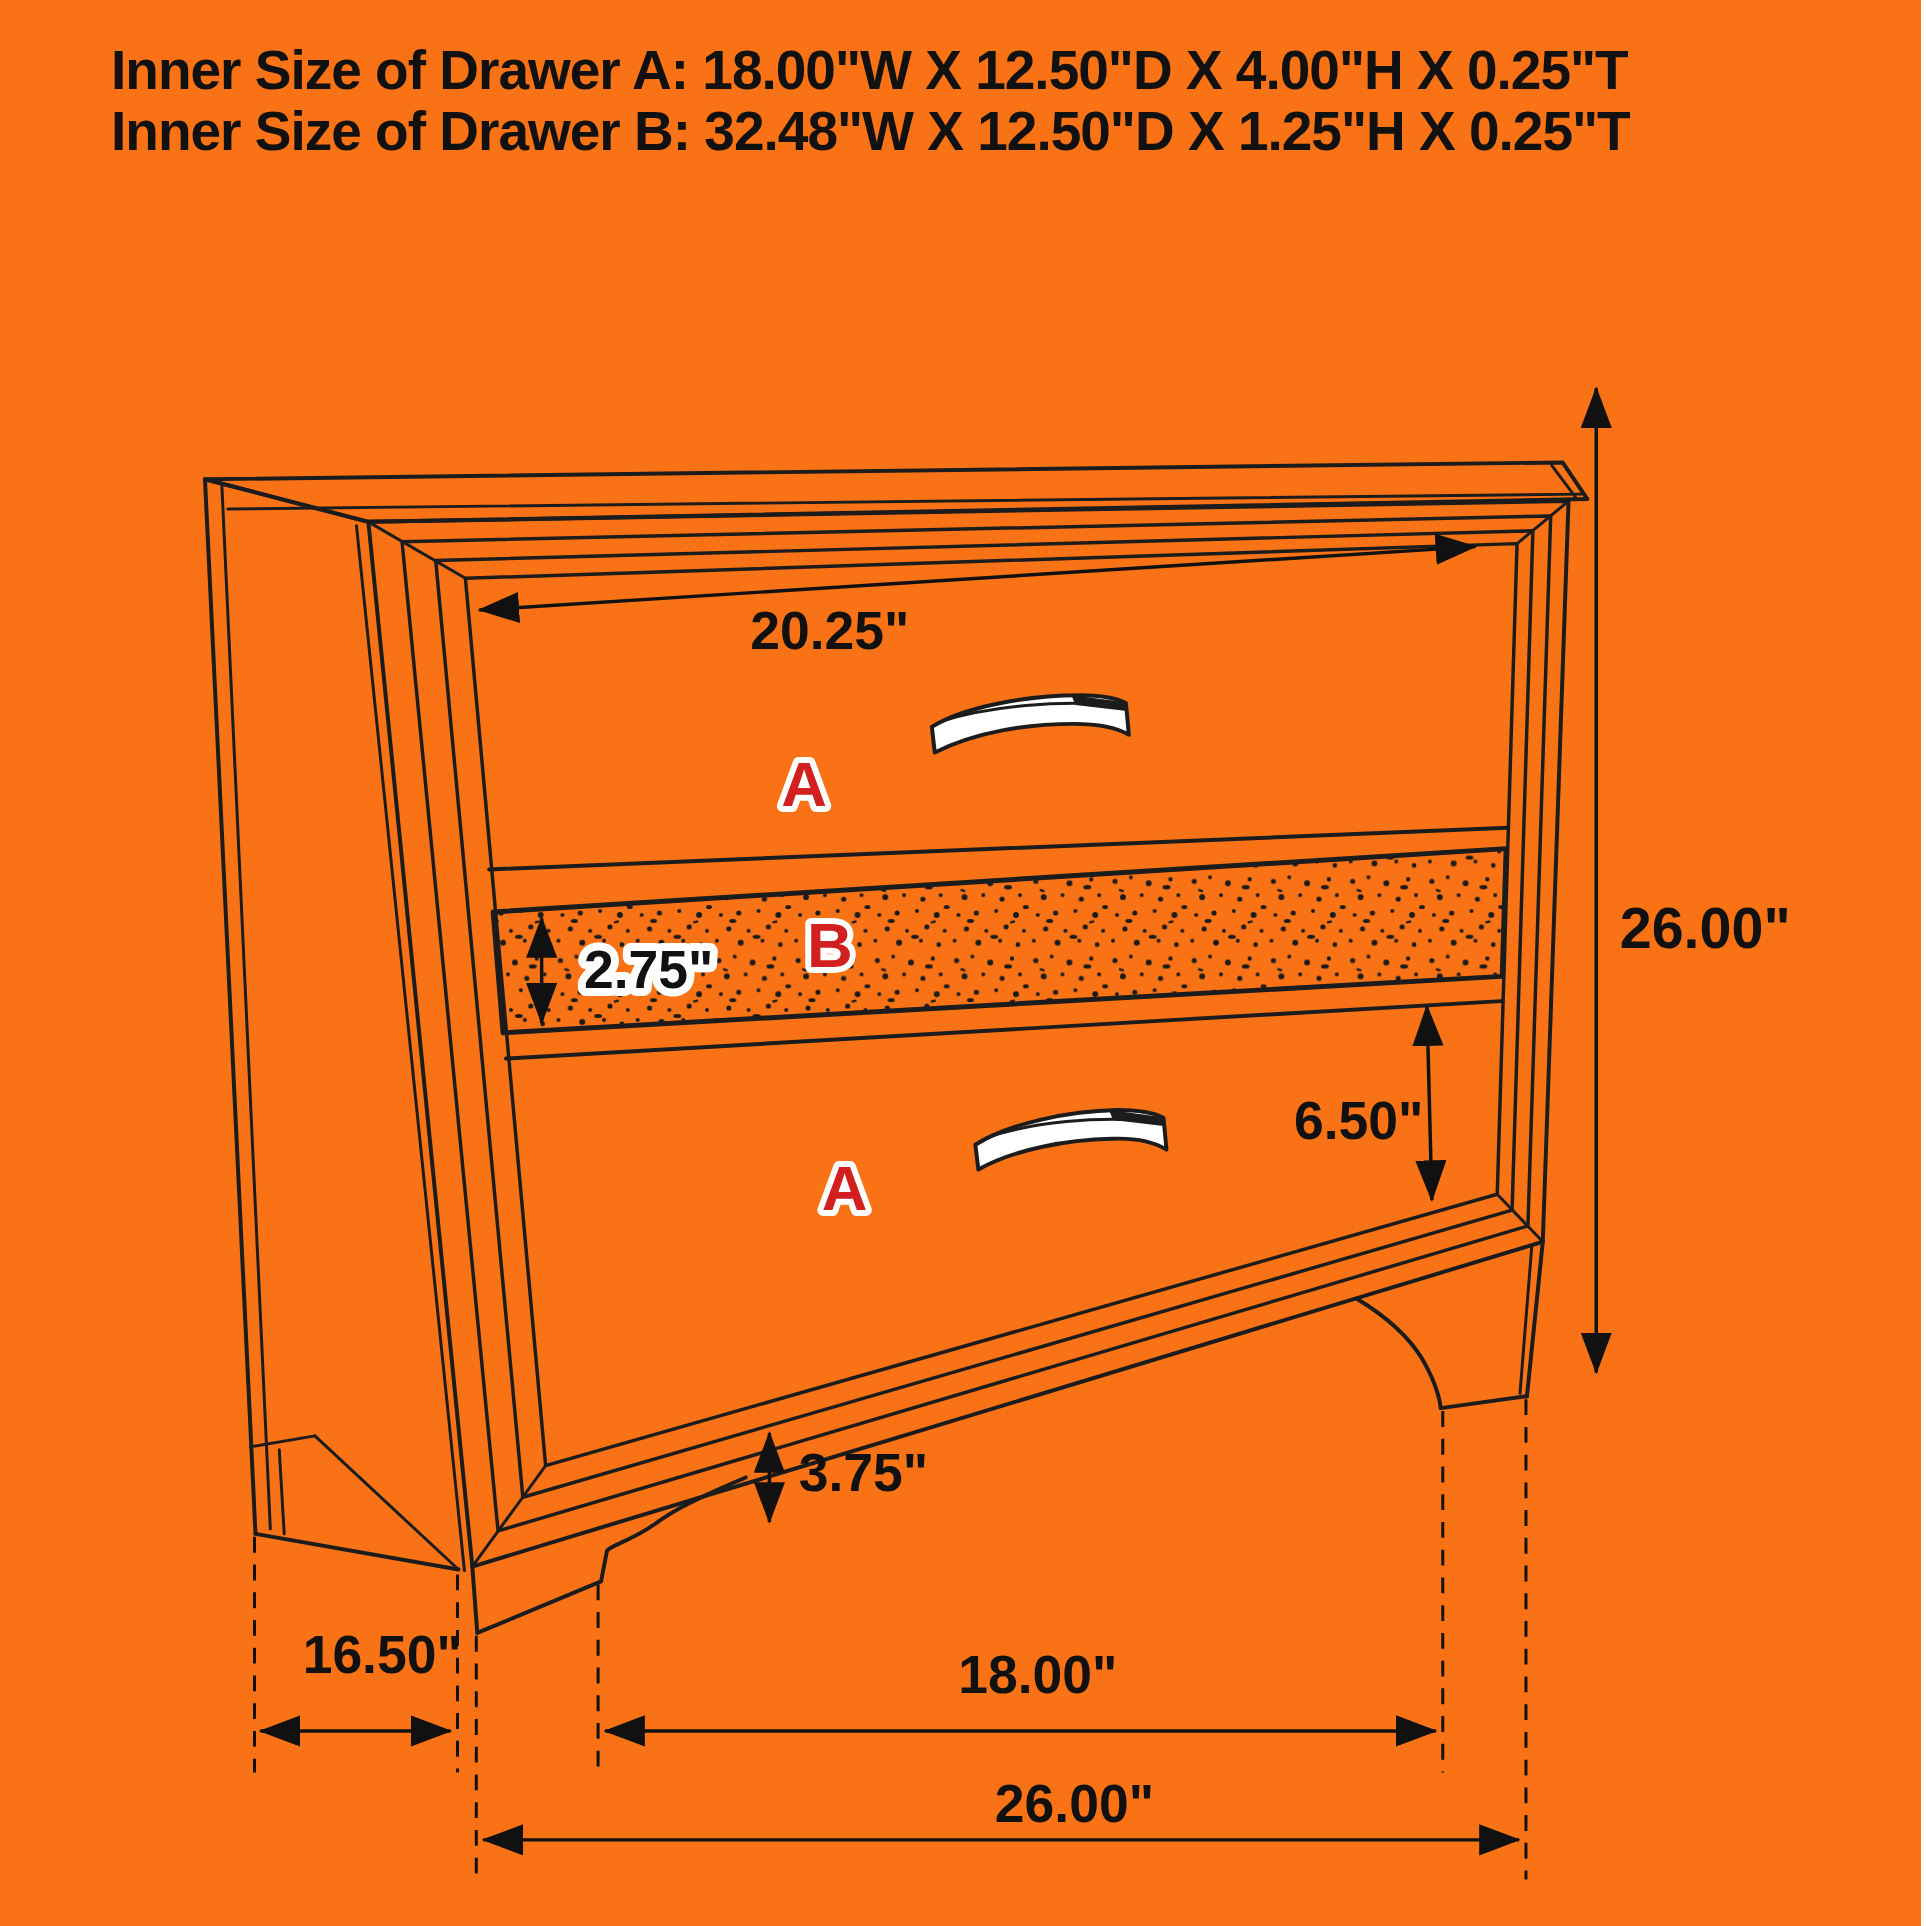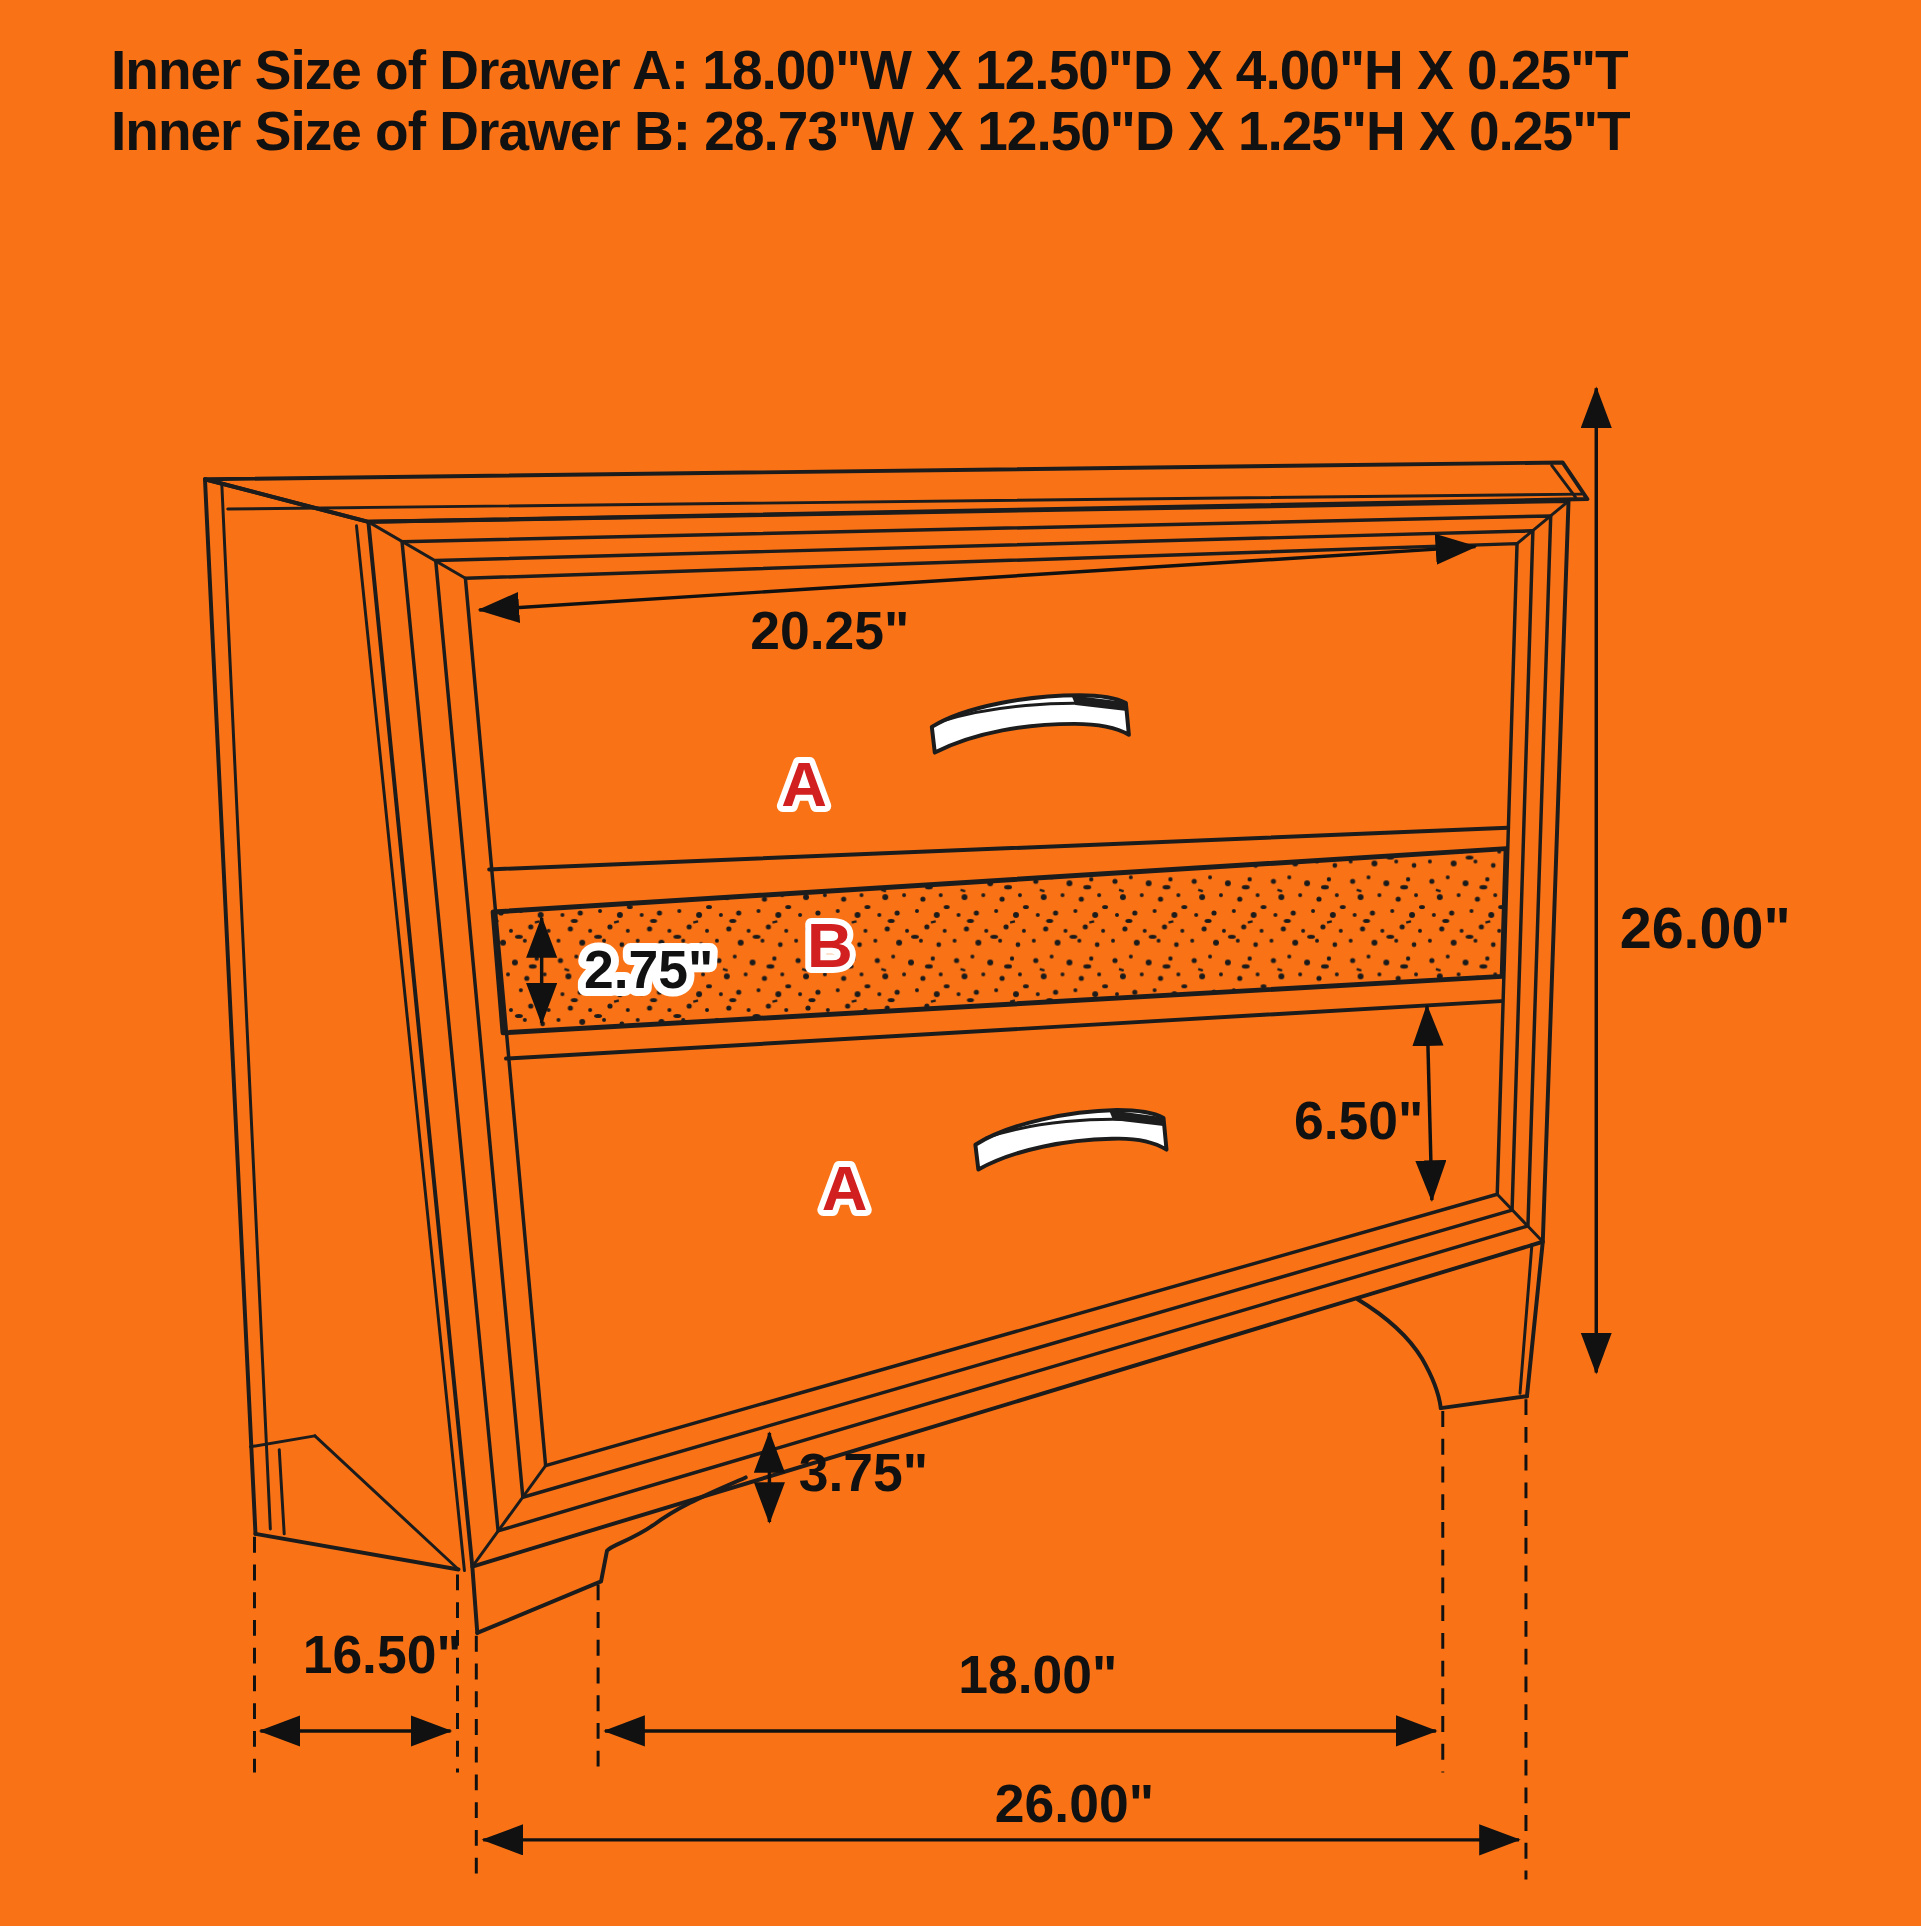--- a/index.html
+++ b/index.html
@@ -22,7 +22,7 @@
 <div class="stage">
 
   <div class="hdr l1">Inner Size of Drawer A: 18.00"W X 12.50"D X 4.00"H X 0.25"T</div>
-  <div class="hdr l2">Inner Size of Drawer B: 28.73"W X 12.50"D X 1.25"H X 0.25"T</div>
+  <div class="hdr l2">Inner Size of Drawer B: 32.48"W X 12.50"D X 1.25"H X 0.25"T</div>
 
   <svg width="1927" height="1927" viewBox="0 0 1946 1946">
 

